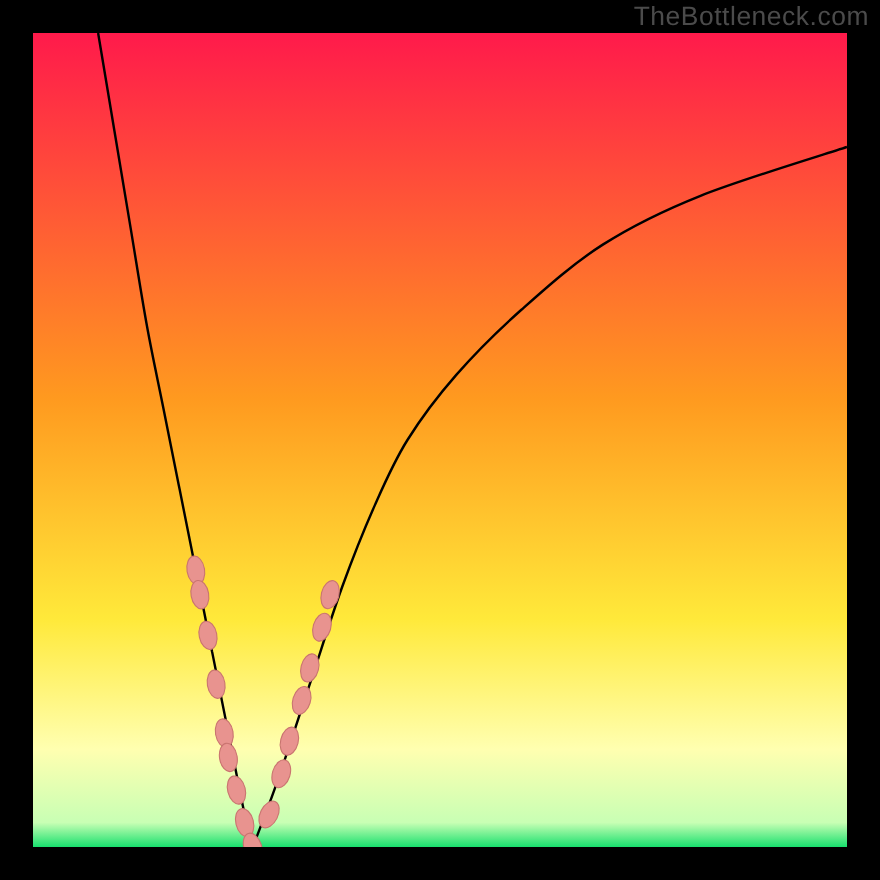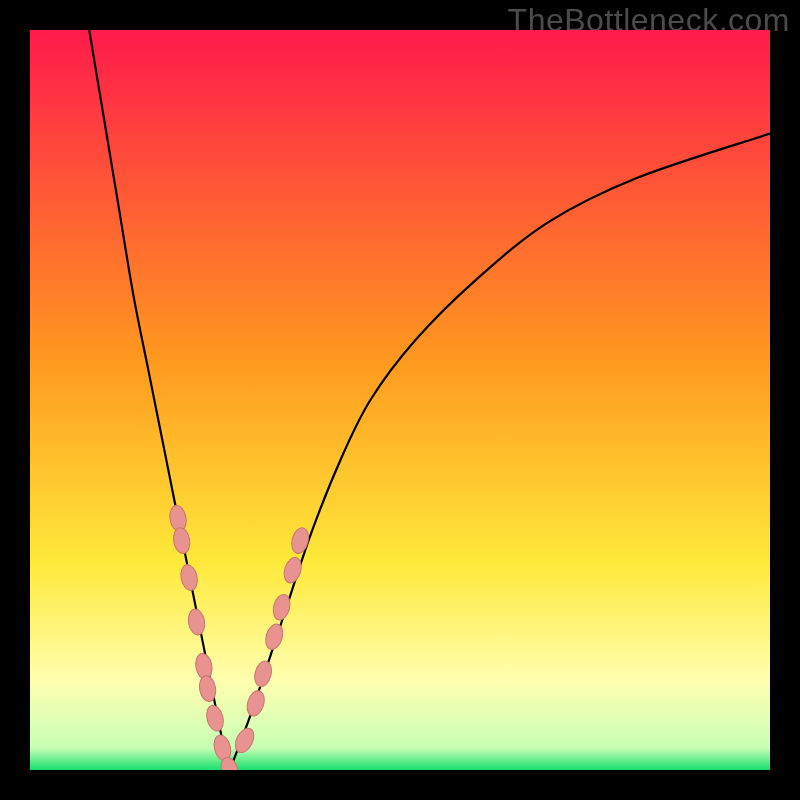--- a/index.html
+++ b/index.html
@@ -37,7 +37,7 @@
     top: 2px;
     right: 10px;
     color: #4b4b4b;
-    font-size: 32px;
+    font-size: 24px;
     font-weight: 500;
     letter-spacing: 0.5px;
     user-select: none;

